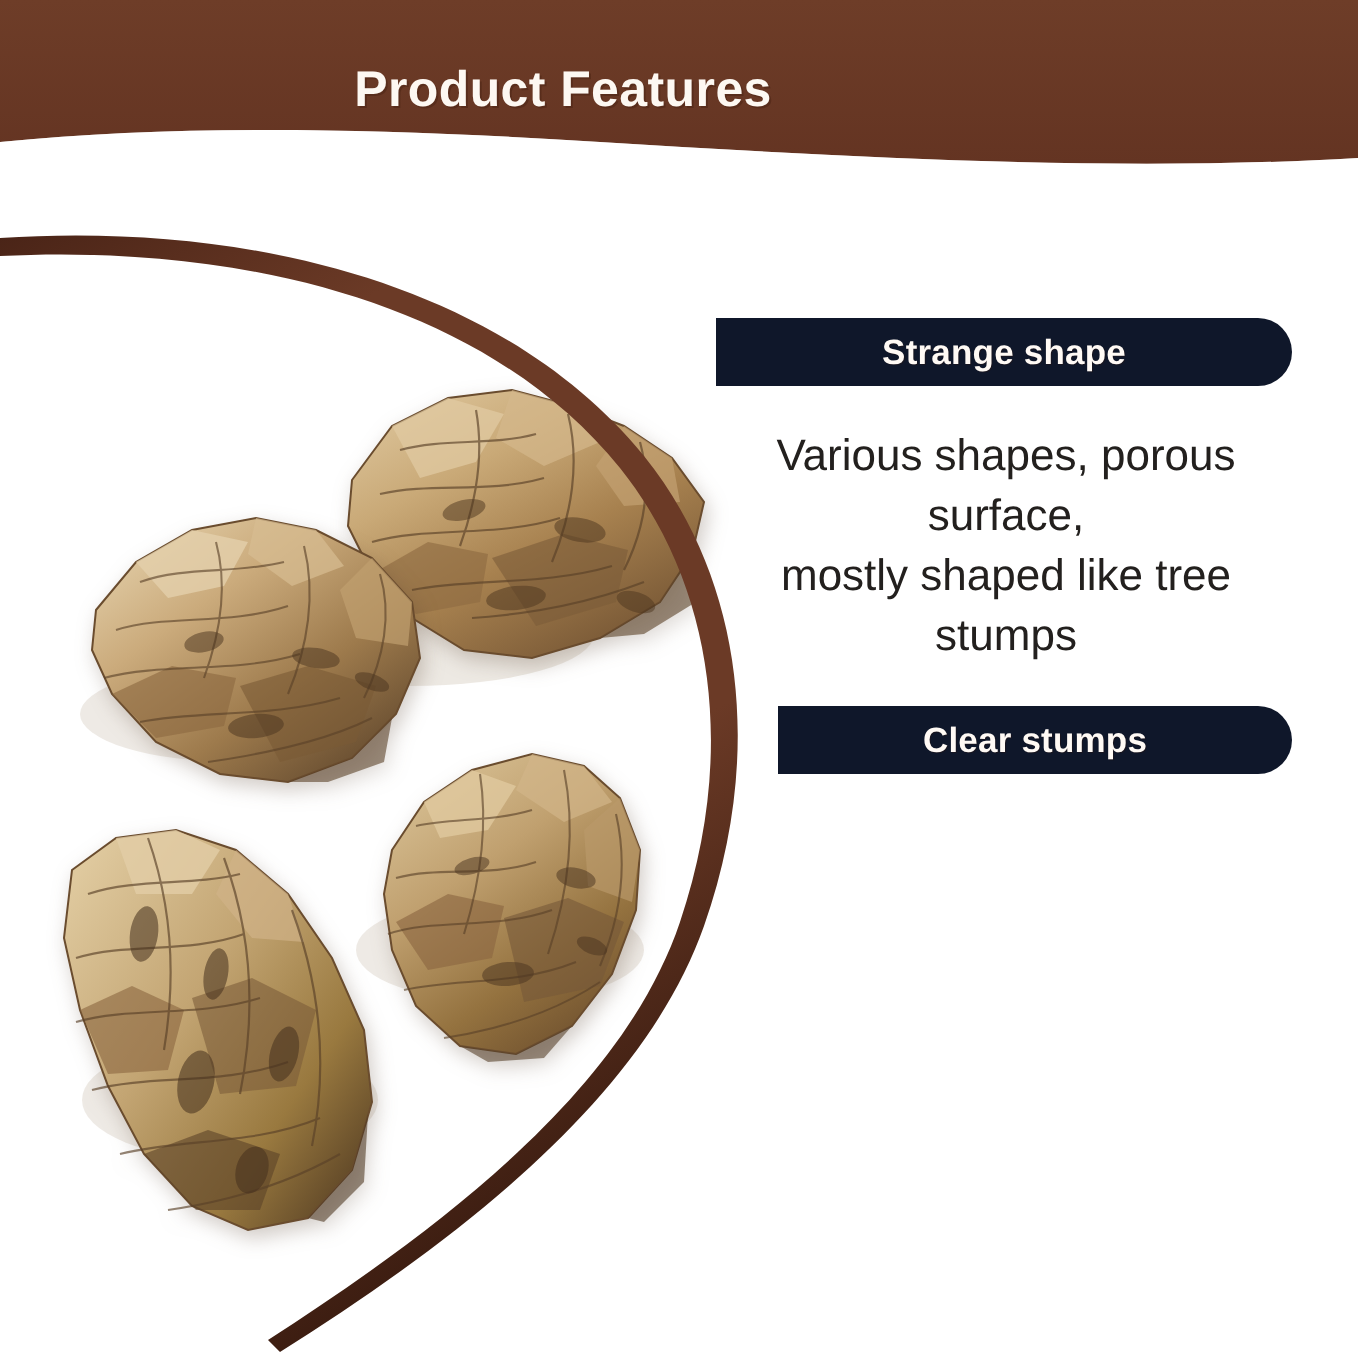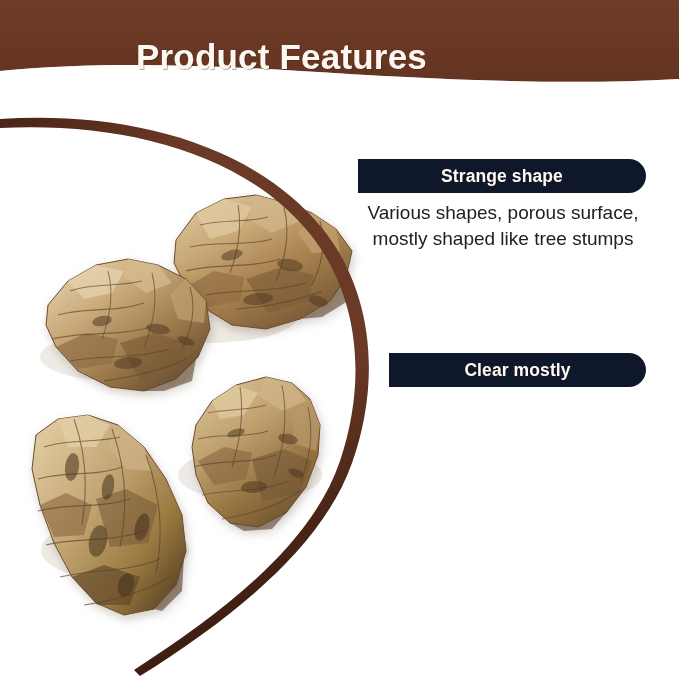--- a/index.html
+++ b/index.html
@@ -34,7 +34,7 @@
     width: 563px;
     text-align: center;
     color: #fdf8f2;
-    font-size: 35px;
+    font-size: 25px;
     font-weight: bold;
     letter-spacing: 0.2px;
     z-index: 6;

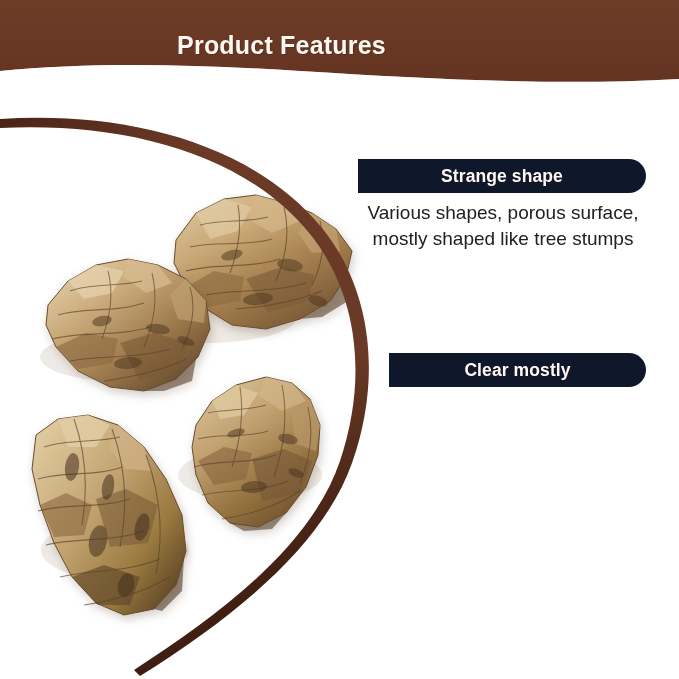--- a/index.html
+++ b/index.html
@@ -91,9 +91,9 @@
     padding: 0 10px;
   }
   .feature-body {
-    margin-top: 7px;
+    margin-top: 20px;
     color: #23201e;
-    font-size: 19px;
+    font-size: 22px;
     line-height: 1.37;
     text-align: center;
     white-space: pre-line;

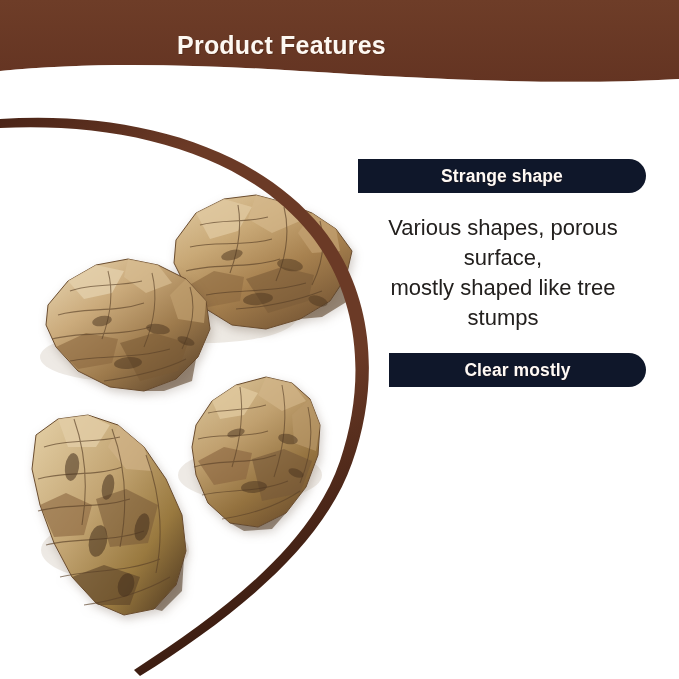--- a/index.html
+++ b/index.html
@@ -310,7 +310,7 @@
 
   <div class="feature" id="feature-2">
     <div class="pill">
-      <span class="pill-label">Clear mostly</span>
+      <span class="pill-label">Clear stumps</span>
     </div>
   </div>
 

